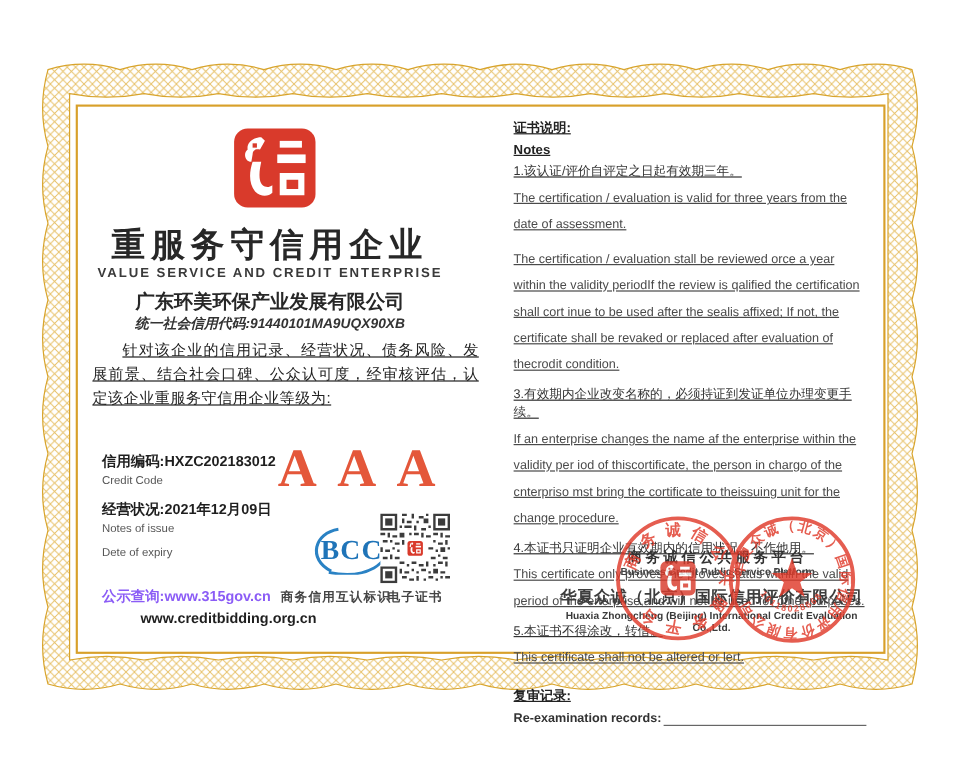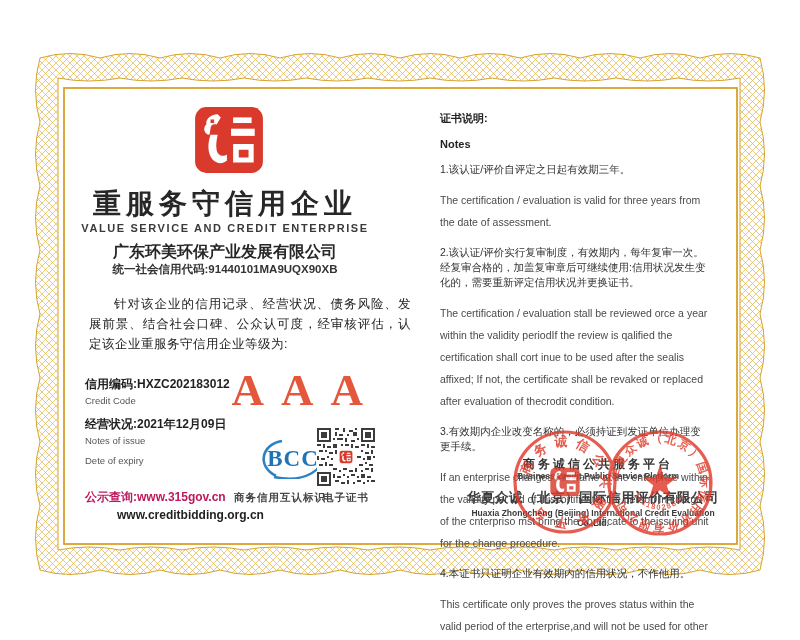--- a/index.html
+++ b/index.html
@@ -7,7 +7,7 @@
         font-family:"Liberation Sans","DejaVu Sans",sans-serif;color:#222;}
   .abs{position:absolute;}
   svg{display:block;}
-  p{margin:12px;}
+  p{margin:0;text-decoration:underline;}
 
   
   .seal-logo{left:192px;top:103px;width:74px;height:74px;}

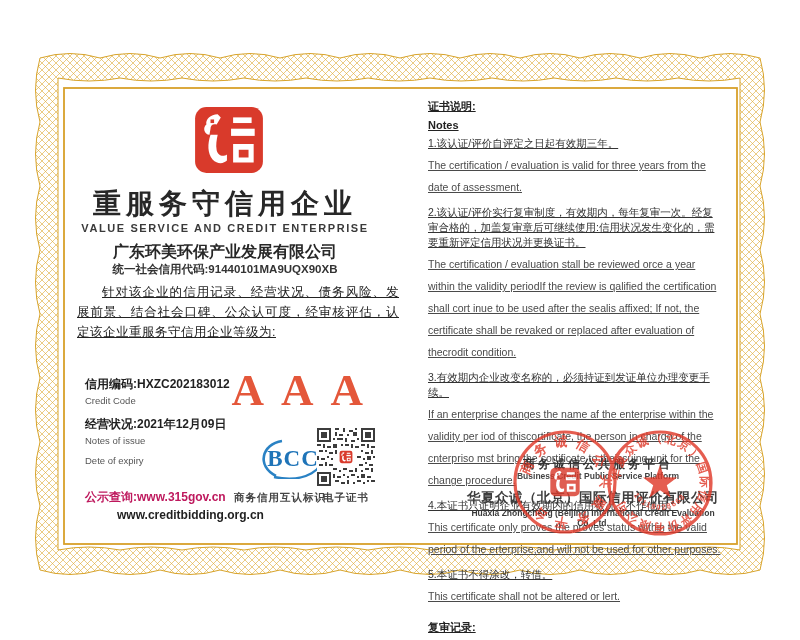--- a/index.html
+++ b/index.html
@@ -168,7 +168,6 @@
 
     <p class="cn">1.该认证/评价自评定之日起有效期三年。</p>
     <p class="en">The certification / evaluation is valid for three years from the date of assessment.</p>
-    <p class="cn">2.该认证/评价实行复审制度，有效期内，每年复审一次。经复审合格的，加盖复审章后可继续使用:信用状况发生变化的，需要重新评定信用状况并更换证书。</p>
     <p class="en">The certification / evaluation stall be reviewed orce a year within the validity periodIf the review is qalified the certification shall cort inue to be used after the sealis affixed; If not, the certificate shall be revaked or replaced after evaluation of thecrodit condition.</p>
     <p class="cn">3.有效期内企业改变名称的，必须持证到发证单位办理变更手续。</p>
     <p class="en">If an enterprise changes the name af the enterprise within the validity per iod of thiscortificate, the person in chargo of the cnterpriso mst bring the cortificate to theissuing unit for the change procedure.</p>

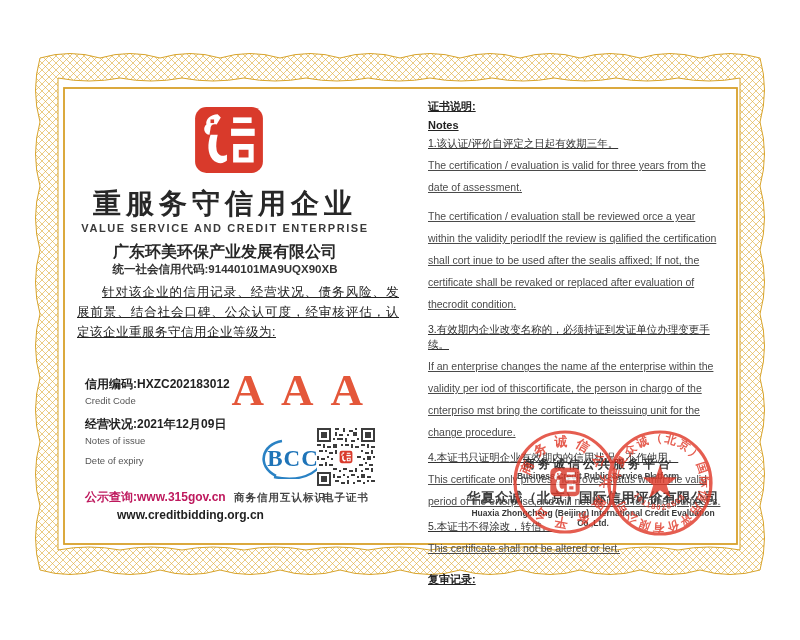--- a/index.html
+++ b/index.html
@@ -19,7 +19,7 @@
   .company{left:60px;top:242px;width:330px;text-align:center;
            font-size:16px;font-weight:bold;color:#272727;}
   .uscc{left:60px;top:262px;width:330px;text-align:center;
-        font-size:11.5px;font-weight:600;color:#333;}
+        font-size:11.5px;font-weight:600;color:#333;font-style:italic;}
   .paragraph{left:77px;top:282px;width:322px;font-size:12.5px;line-height:20px;
              color:#222;text-align:justify;text-indent:2em;letter-spacing:.5px;font-weight:500;}
   .grade{left:60px;top:328px;width:320px;text-align:right;

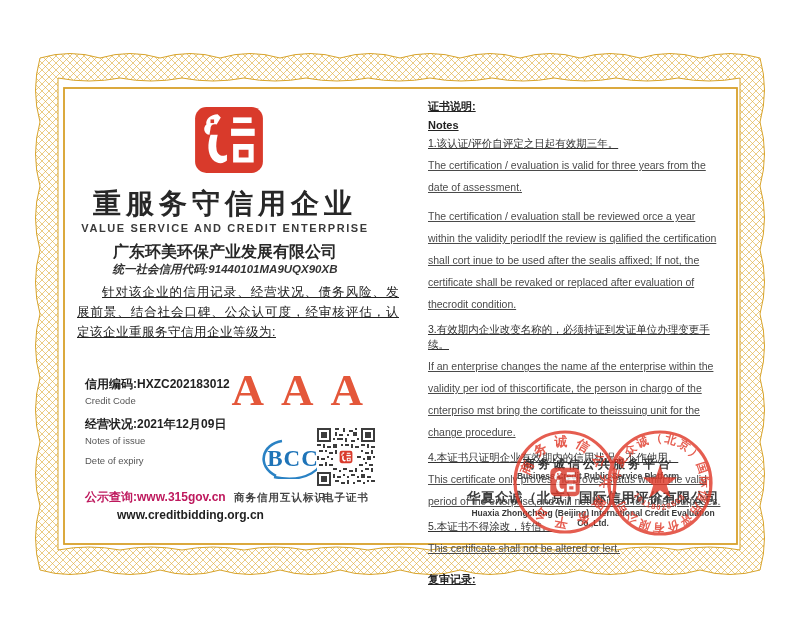--- a/index.html
+++ b/index.html
@@ -29,7 +29,7 @@
   .field .cn{font-size:12px;font-weight:600;color:#1f1f1f;}
   .field .en{font-size:9.5px;color:#555;margin-top:2px;}
   .f-credit{top:376px;} .f-issue{top:416px;} .f-expiry{top:453px;}
-  .query{left:85px;top:489px;font-size:12px;font-weight:600;color:#be185d;}
+  .query{left:85px;top:489px;font-size:12px;font-weight:600;color:#8b5cf6;}
   .query2{left:117px;top:508px;font-size:12px;font-weight:600;color:#1f1f1f;}
   .bcc-logo{left:254px;top:437px;width:78px;height:42px;}
   .qr{left:316px;top:428px;width:60px;height:58px;}

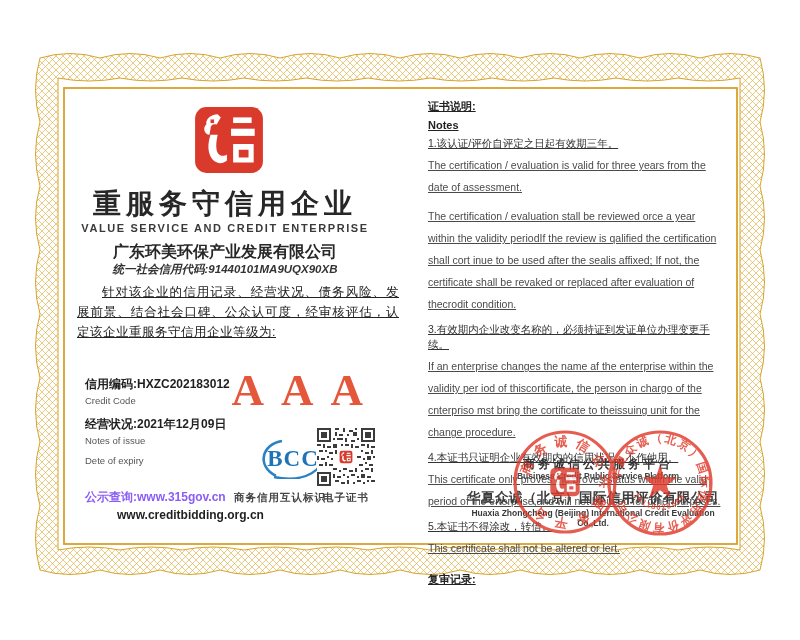--- a/index.html
+++ b/index.html
@@ -177,6 +177,10 @@
     <p class="en">This certificate shall not be altered or lert.</p>
 
     <p class="review-h">复审记录:</p>
+    <div class="review-line">
+      <span>Re-examination records:</span>
+      <span class="fill"></span>
+    </div>
   </div>
 
   <div class="abs ov-platform-cn">商务诚信公共服务平台</div>

